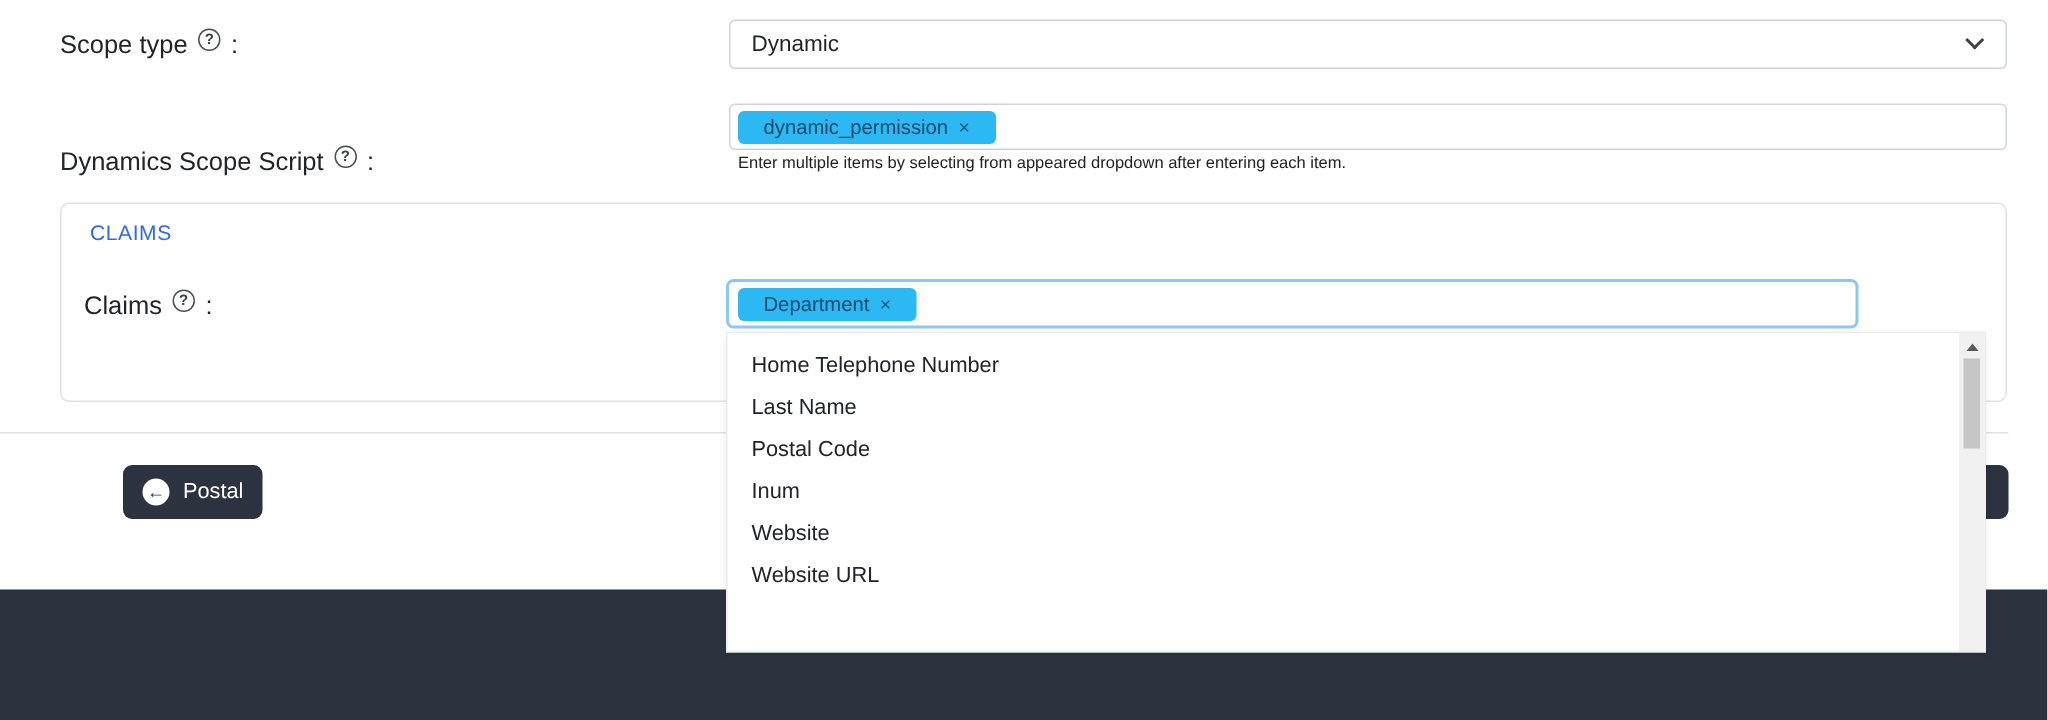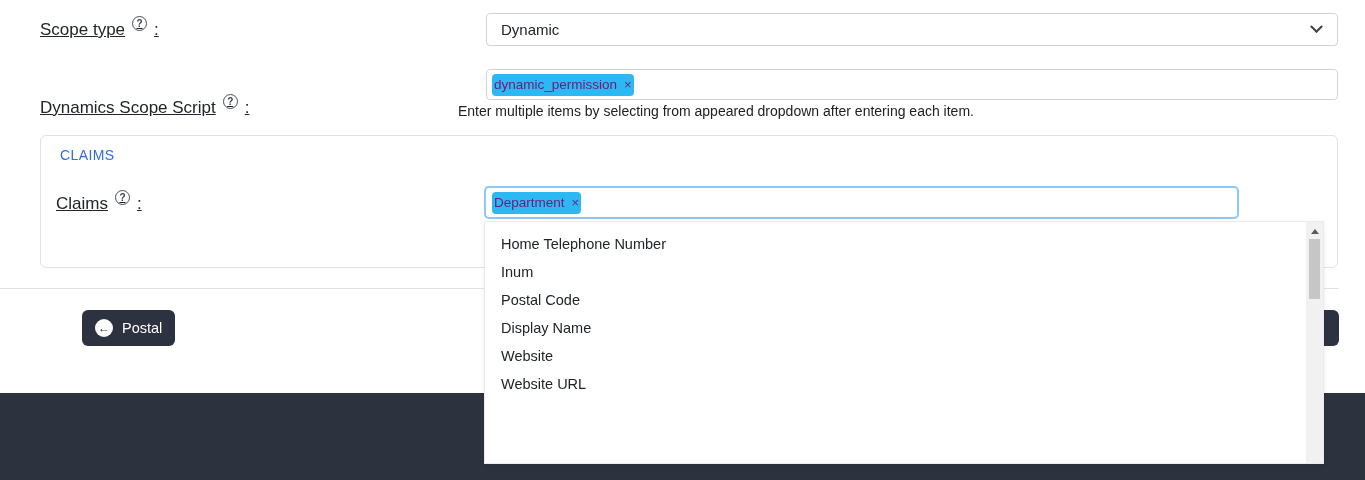--- a/index.html
+++ b/index.html
@@ -6,7 +6,7 @@
   body { font-family:"Liberation Sans","DejaVu Sans",sans-serif; background:#fff; }
   .screen { position:relative; width:1365px; height:480px; background:#ffffff; overflow:hidden; }
 
-  .field-label { position:absolute; font-size:17px; color:#212529; display:flex; align-items:flex-start; white-space:nowrap;text-decoration:underline; }
+  .field-label { position:absolute; font-size:17px; color:#212529; display:flex; align-items:center; white-space:nowrap; }
   .help { display:inline-flex; align-items:center; justify-content:center;
           width:15px; height:15px; border:1.5px solid #4a4f54; border-radius:50%;
           font-size:10px; font-weight:bold; color:#3c4146; margin:0 5px 0 7px;

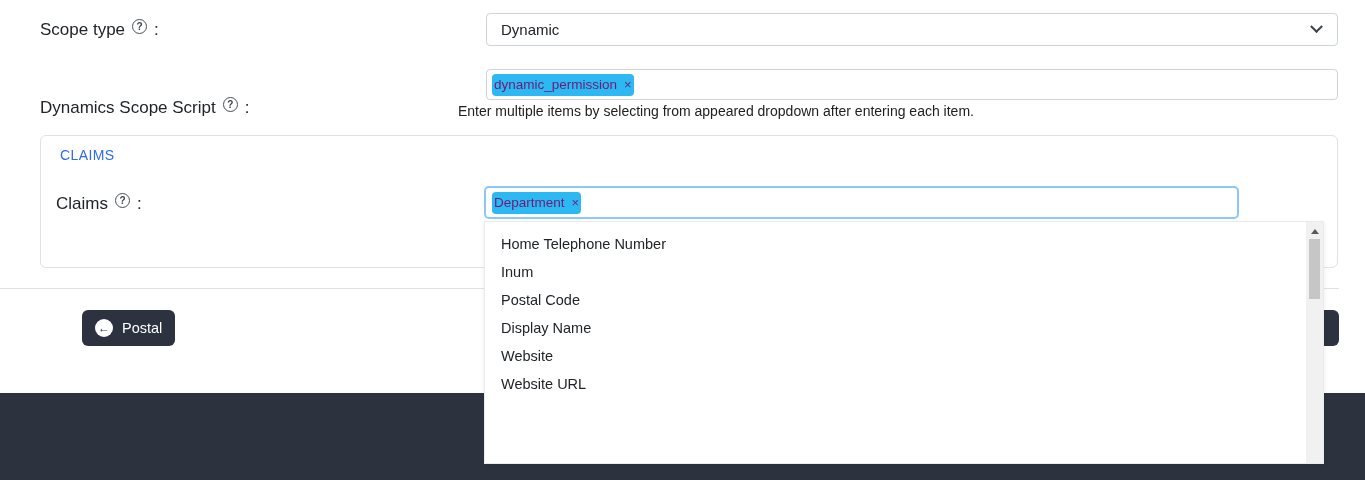--- a/index.html
+++ b/index.html
@@ -23,8 +23,8 @@
   .tag-input { position:absolute; left:486px; top:69px; width:852px; height:31px;
                background:#fff; border:1px solid #ced4da; border-radius:4px;
                display:flex; align-items:center; padding:0 5px; }
-  .chip { display:inline-flex; align-items:center; background:#2cb8f2; color:#701a75;
-          border-radius:4px; height:22px; padding:0 2px; font-size:13.5px; gap:7px; }
+  .chip { display:inline-flex; align-items:center; background:#2cb8f2; color:#0c4a6e;
+          border-radius:4px; height:22px; padding:0 17px; font-size:13.5px; gap:7px; }
   .chip .x { font-size:13px; cursor:pointer; opacity:.95; }
 
   .helper { position:absolute; left:458px; top:103px; font-size:14px; color:#212121; }

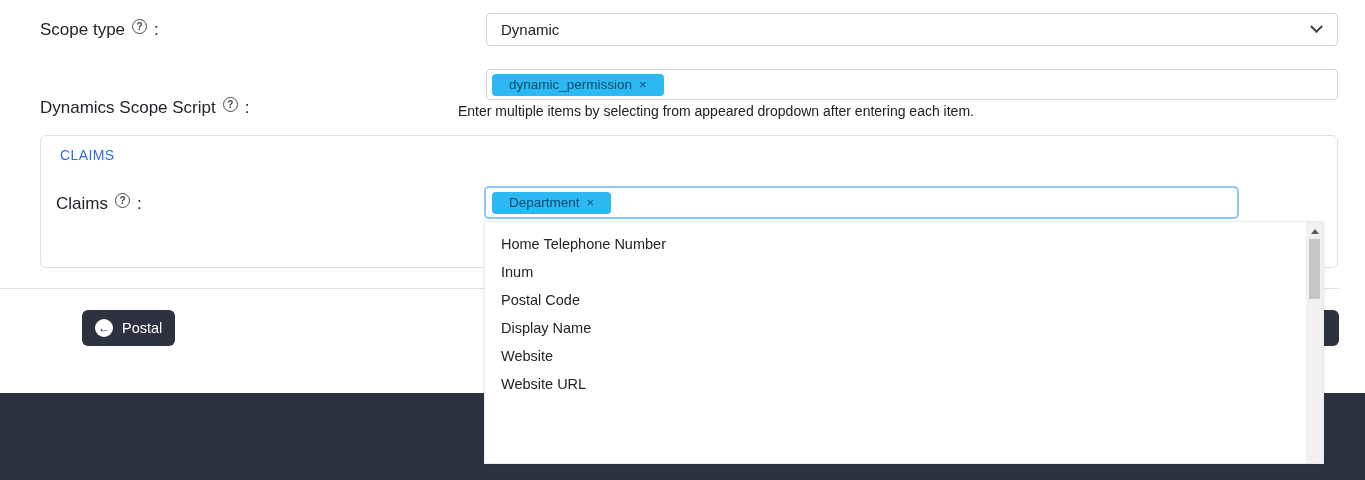--- a/index.html
+++ b/index.html
@@ -27,7 +27,7 @@
           border-radius:4px; height:22px; padding:0 17px; font-size:13.5px; gap:7px; }
   .chip .x { font-size:13px; cursor:pointer; opacity:.95; }
 
-  .helper { position:absolute; left:458px; top:103px; font-size:14px; color:#212121; }
+  .helper { position:absolute; left:492px; top:103px; font-size:11px; color:#212121; }
 
   .claims-box { position:absolute; left:40px; top:135px; width:1298px; height:133px;
                 border:1px solid #dee2e6; border-radius:6px; background:#fff; }

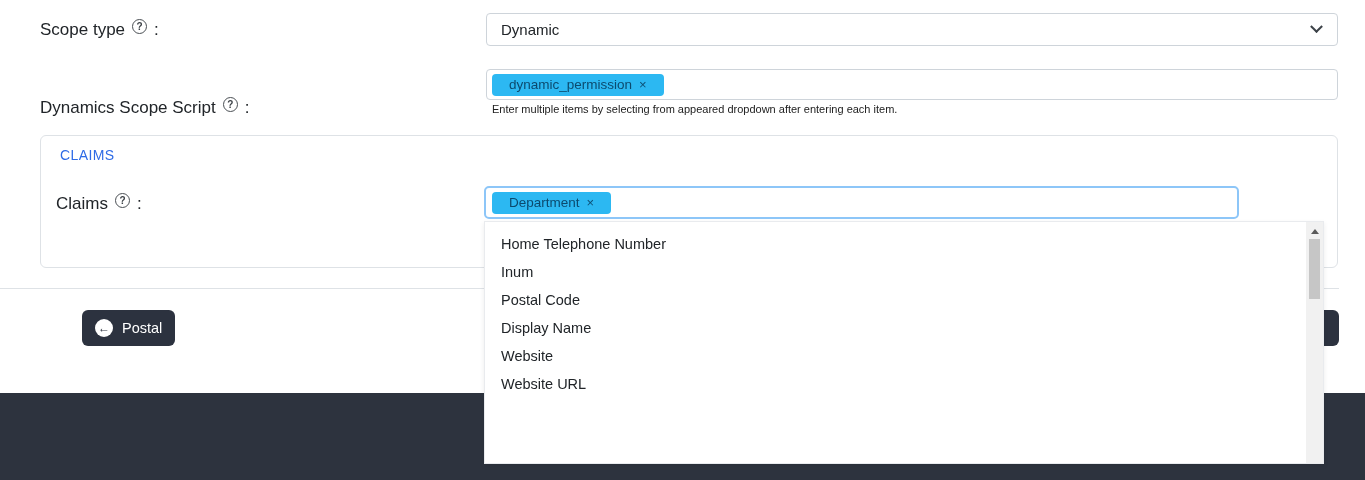--- a/index.html
+++ b/index.html
@@ -50,7 +50,7 @@
 
   .footer { position:absolute; left:0; top:393px; width:1365px; height:87px; background:#2d333e; z-index:1; }
 
-  .dropdown { position:absolute; left:484px; top:221px; width:840px; height:243px;
+  .dropdown { position:absolute; left:484px; top:221px; width:840px; height:214px;
               background:#fff; border:1px solid #e9ebee; box-shadow:0 2px 5px rgba(0,0,0,.08);
               z-index:5; padding-top:8px; }
   .dd-item { height:28px; line-height:28px; padding-left:16px; font-size:14.5px; color:#212529; cursor:pointer; }

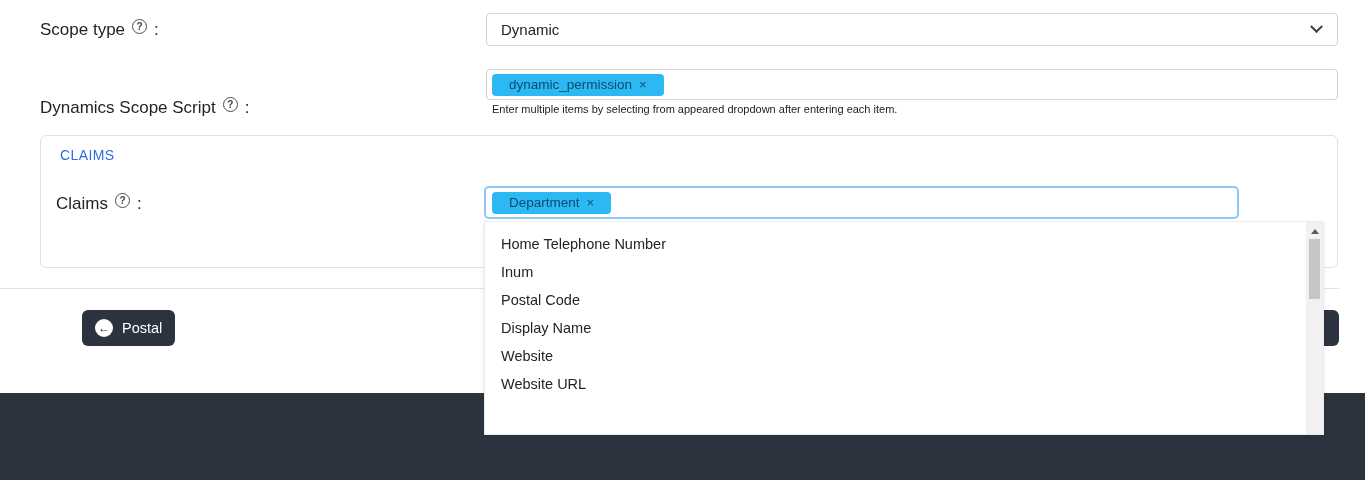--- a/index.html
+++ b/index.html
@@ -113,6 +113,7 @@
 
   <div class="dropdown">
     <div class="dd-item">Home Telephone Number</div>
+    <div class="dd-item">Last Name</div>
     <div class="dd-item">Inum</div>
     <div class="dd-item">Postal Code</div>
     <div class="dd-item">Display Name</div>

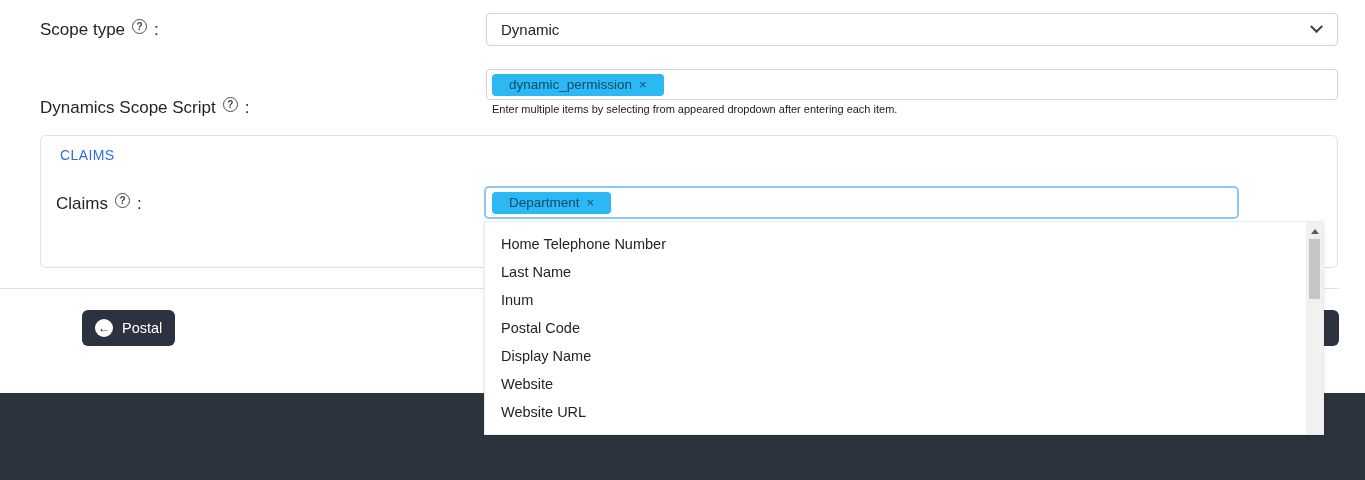--- a/index.html
+++ b/index.html
@@ -114,8 +114,8 @@
   <div class="dropdown">
     <div class="dd-item">Home Telephone Number</div>
     <div class="dd-item">Last Name</div>
+    <div class="dd-item">Postal Code</div>
     <div class="dd-item">Inum</div>
-    <div class="dd-item">Postal Code</div>
     <div class="dd-item">Display Name</div>
     <div class="dd-item">Website</div>
     <div class="dd-item">Website URL</div>

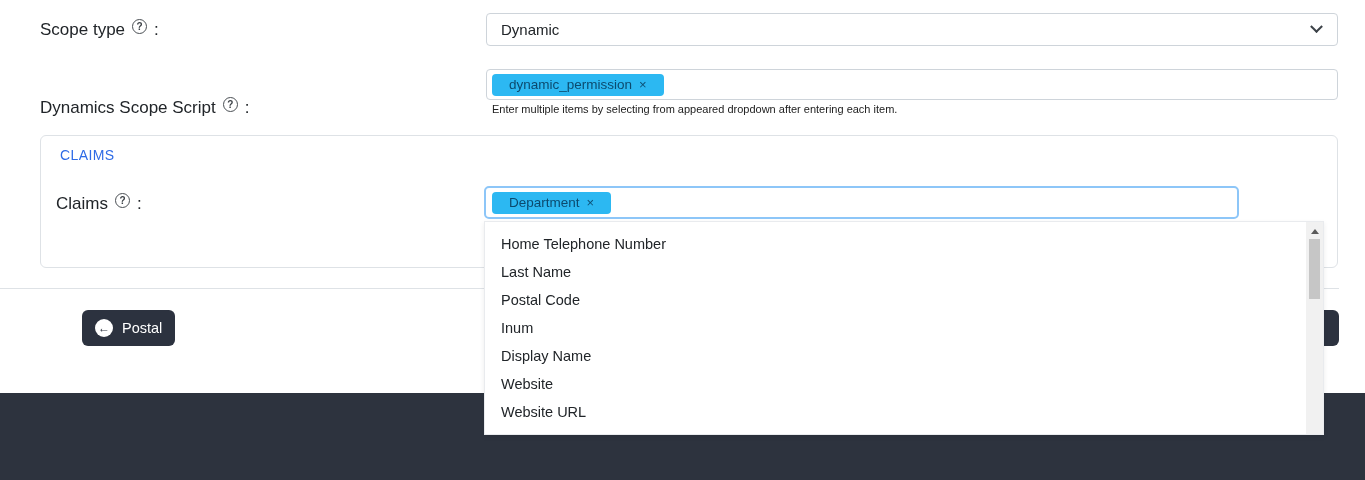--- a/index.html
+++ b/index.html
@@ -116,7 +116,6 @@
     <div class="dd-item">Last Name</div>
     <div class="dd-item">Postal Code</div>
     <div class="dd-item">Inum</div>
-    <div class="dd-item">Display Name</div>
     <div class="dd-item">Website</div>
     <div class="dd-item">Website URL</div>
     <div class="scrollbar">

